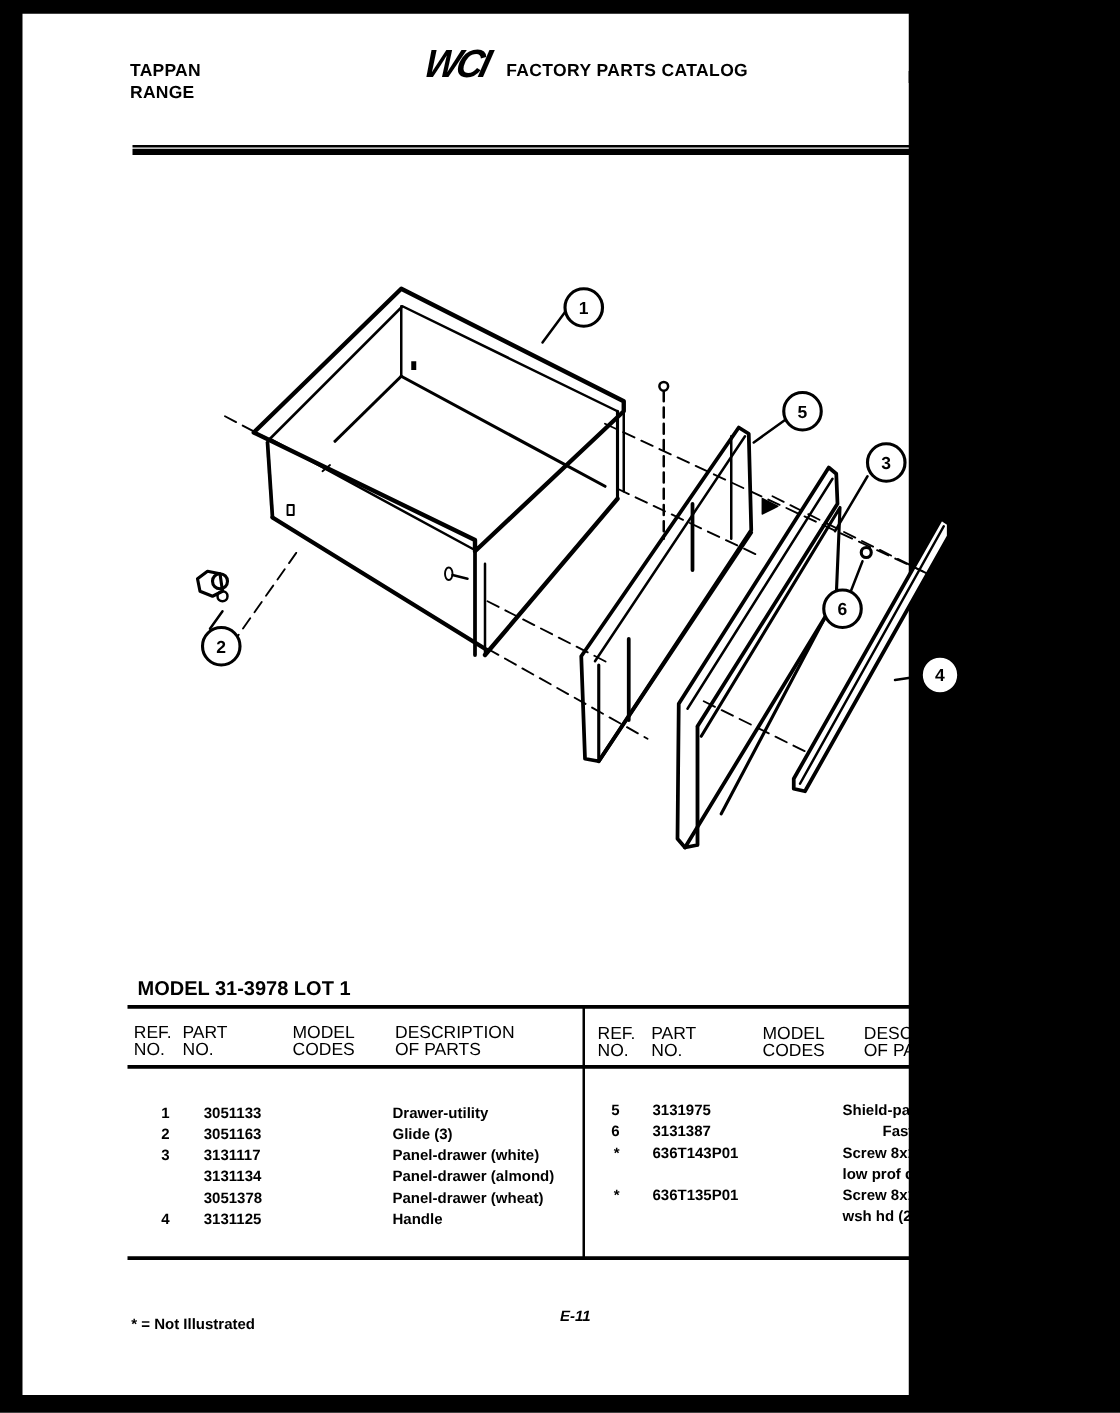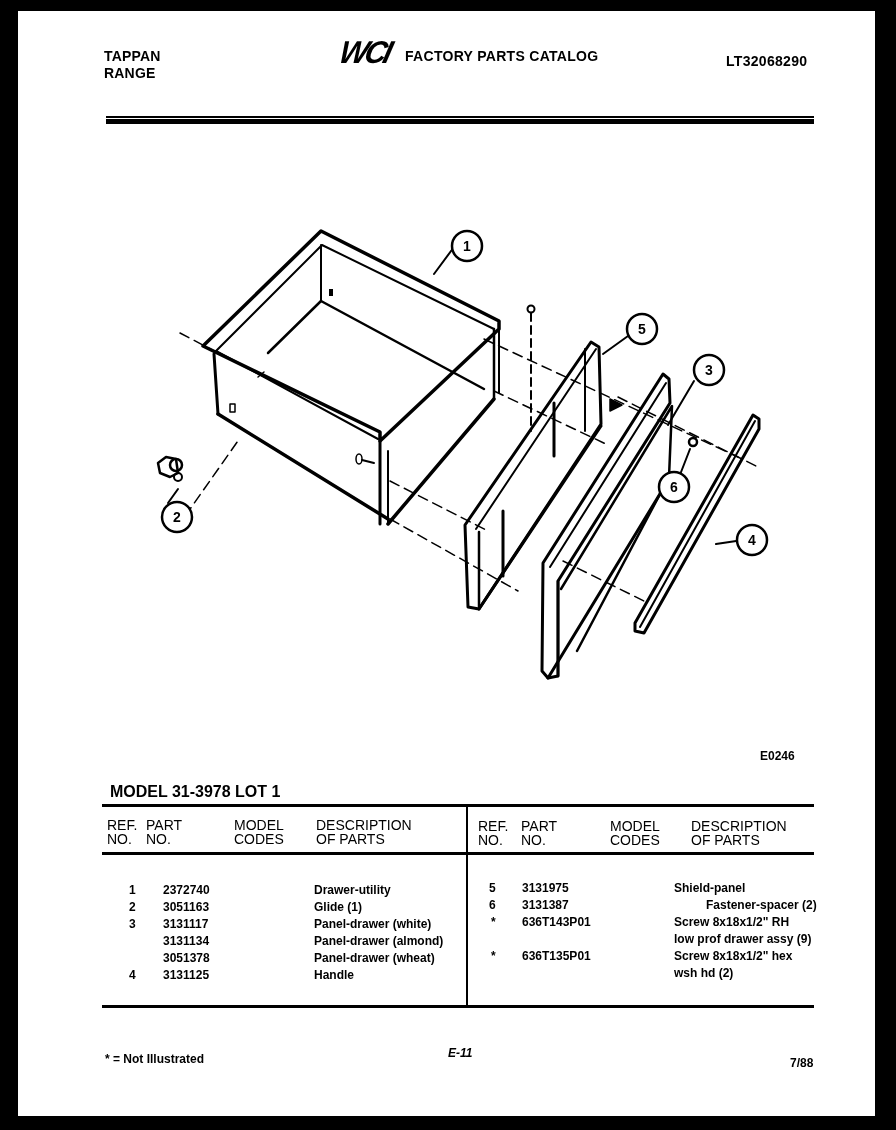--- a/index.html
+++ b/index.html
@@ -5,7 +5,7 @@
     * { margin: 0; padding: 0; box-sizing: border-box; }
     html, body { width: 896px; height: 1130px; background: #000; overflow: hidden; }
     body { position: relative; font-family: "Liberation Sans", sans-serif; color: #000; }
-    .page { position: absolute; left: 18px; top: 11px; width: 857px; height: 1105px; background: #fff; }
+    .page { position: absolute; left: 18px; top: 11px; width: 709px; height: 1105px; background: #fff; }
     .abs { position: absolute; }
     .brand { left: 86px; top: 37px; font-size: 14px; font-weight: bold; line-height: 17px; letter-spacing: 0.2px; }
     .logo { left: 322px; top: 26px; font-size: 30px; font-weight: bold; font-style: italic; letter-spacing: -3px; transform: skewX(-14deg) scaleY(1.05); line-height: 30px; }

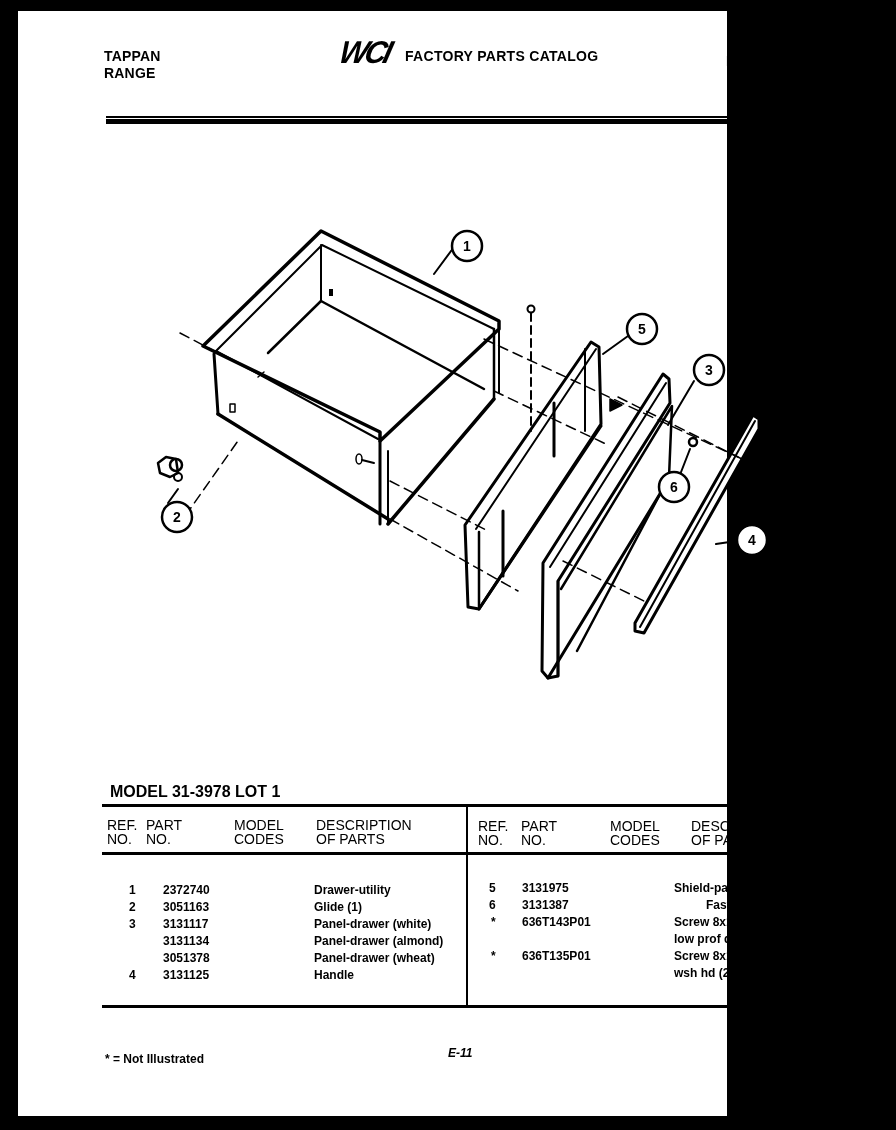--- a/index.html
+++ b/index.html
@@ -200,7 +200,7 @@
   <div class="abs" style="left:0; top:871px;">
     <div class="row abs" style="top:0;">
       <span class="abs" style="left:111px;">1</span>
-      <span class="abs" style="left:145px;">2372740</span>
+      <span class="abs" style="left:145px;">3051133</span>
       <span class="abs" style="left:296px;">Drawer-utility</span>
     </div>
     <div class="row abs" style="top:17px;">

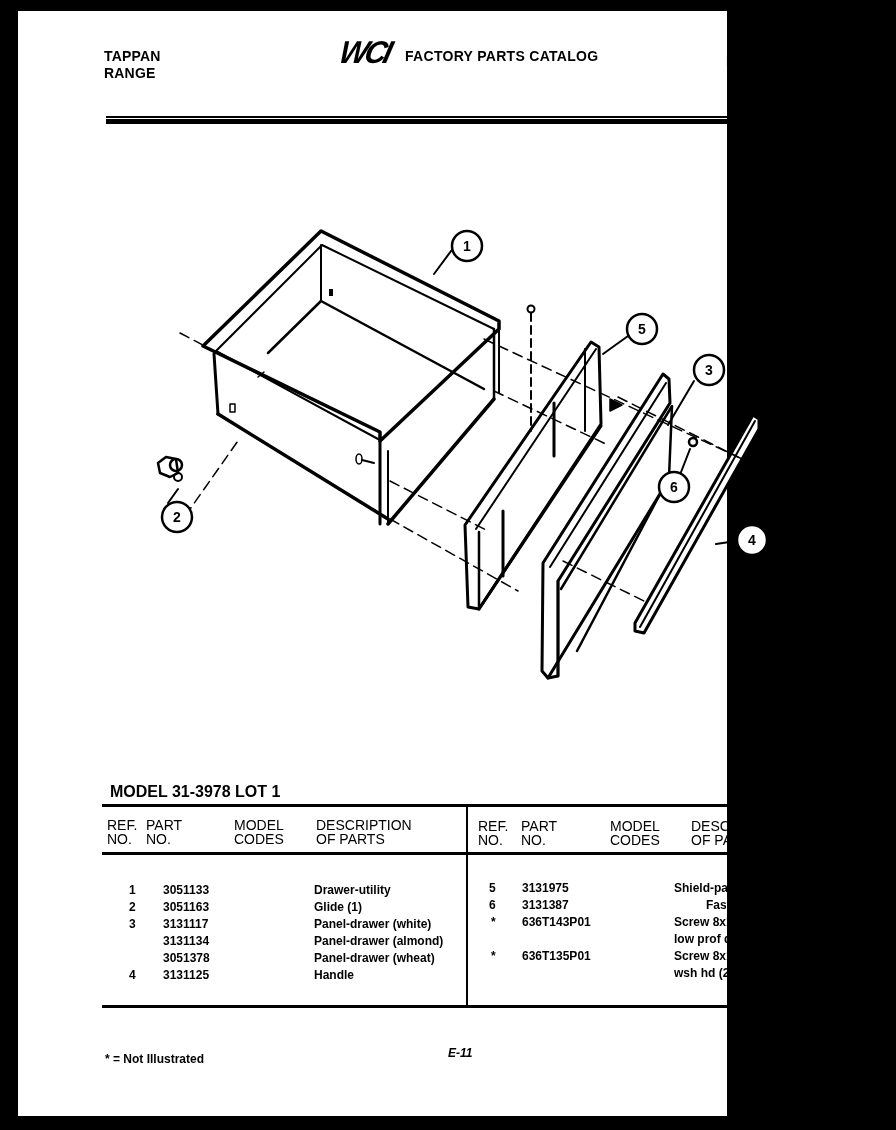--- a/index.html
+++ b/index.html
@@ -206,7 +206,7 @@
     <div class="row abs" style="top:17px;">
       <span class="abs" style="left:111px;">2</span>
       <span class="abs" style="left:145px;">3051163</span>
-      <span class="abs" style="left:296px;">Glide (1)</span>
+      <span class="abs" style="left:296px;">Glide (3)</span>
     </div>
     <div class="row abs" style="top:34px;">
       <span class="abs" style="left:111px;">3</span>

